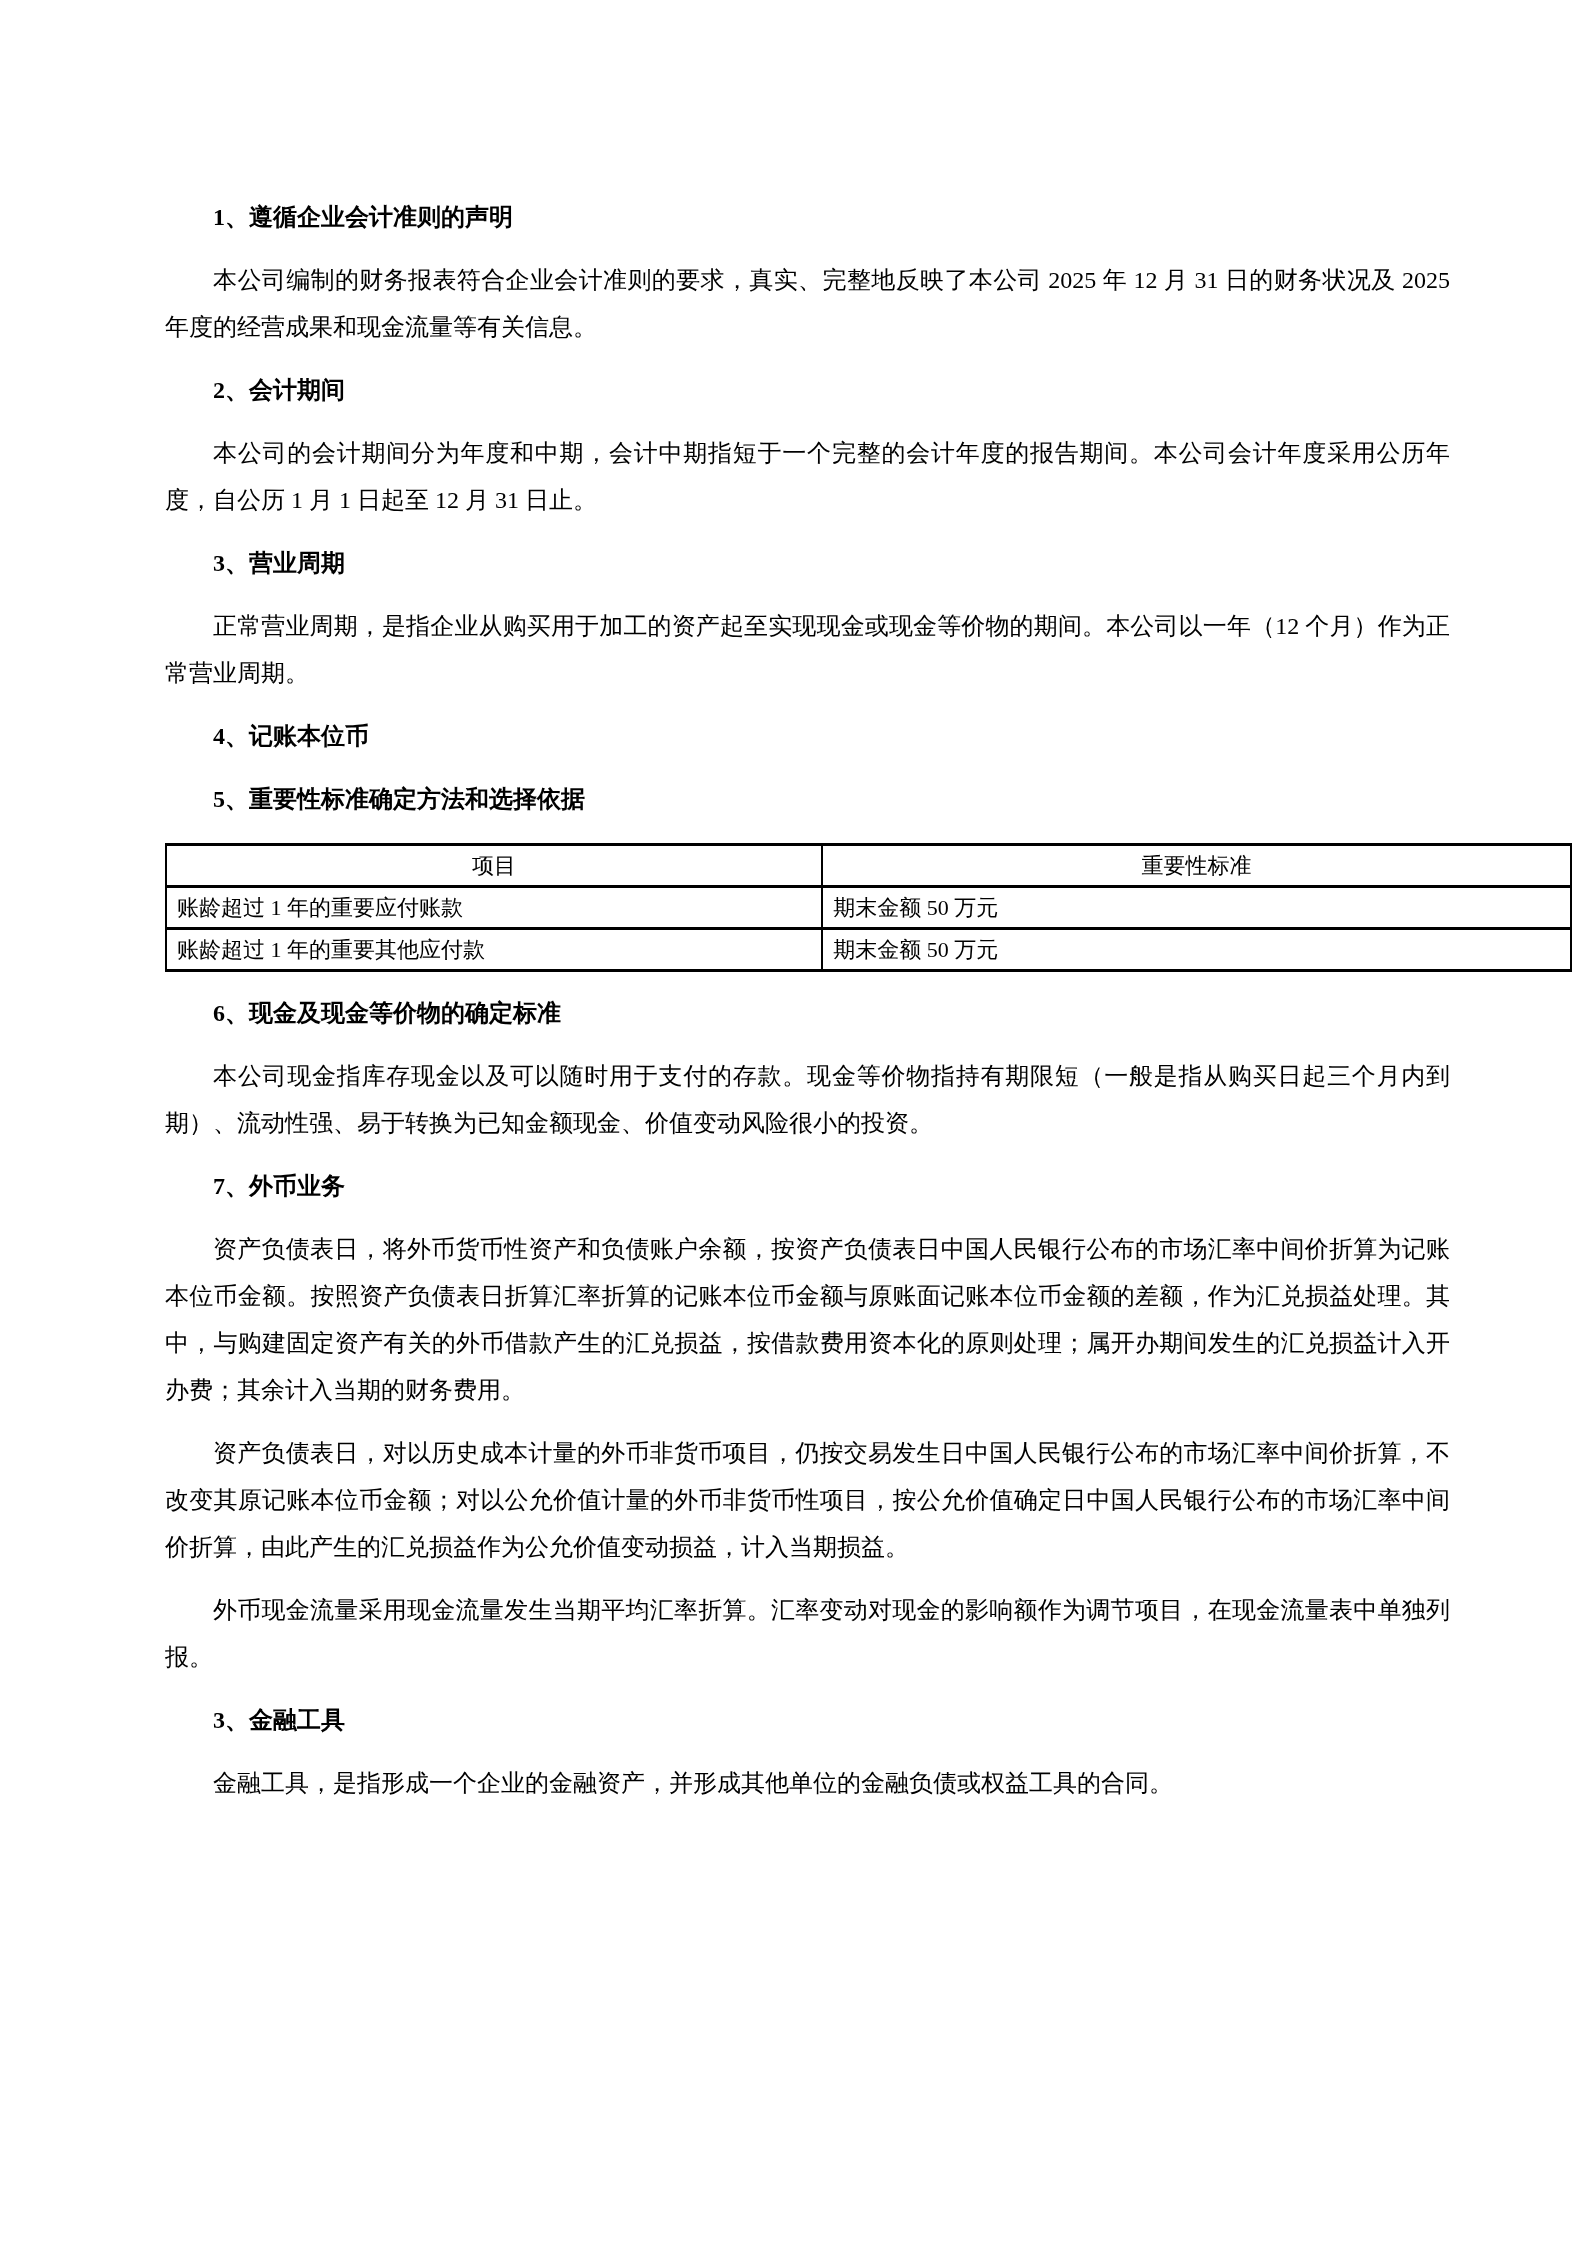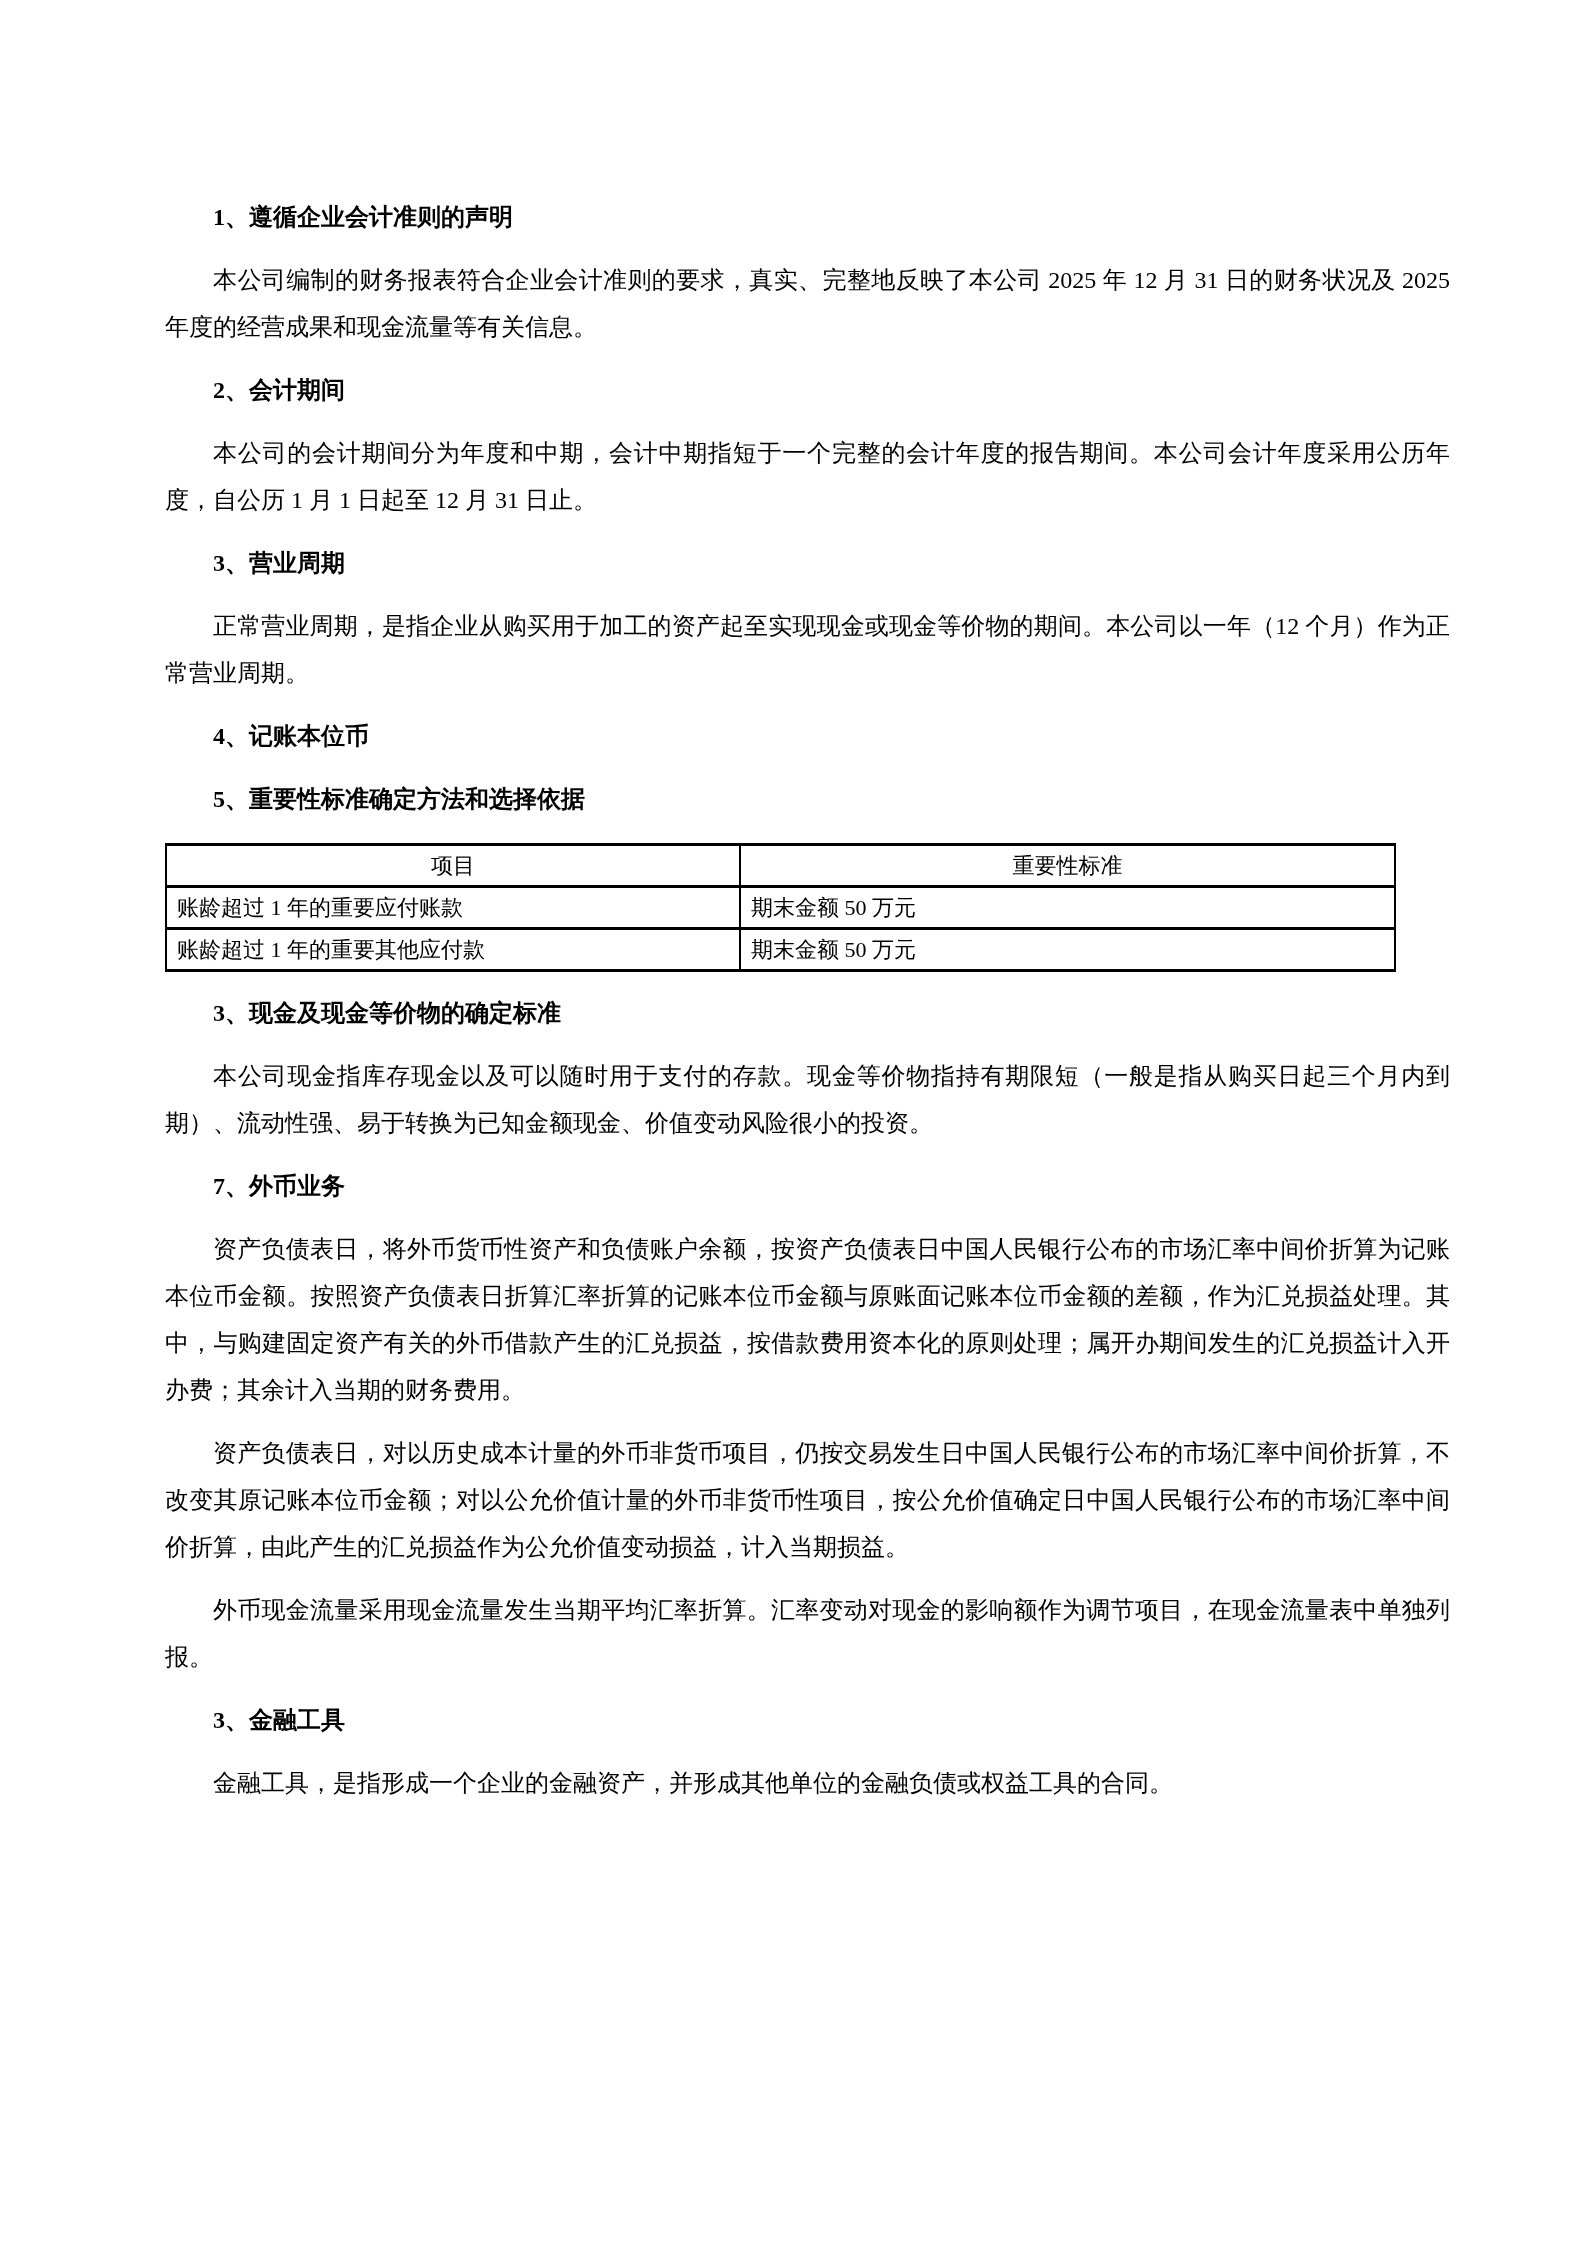--- a/index.html
+++ b/index.html
@@ -36,7 +36,7 @@
     text-align: justify;
   }
   table.materiality-table {
-    width: 1231px;
+    width: 1407px;
     border-collapse: collapse;
     table-layout: fixed;
     margin: 12px 0 10px 0;

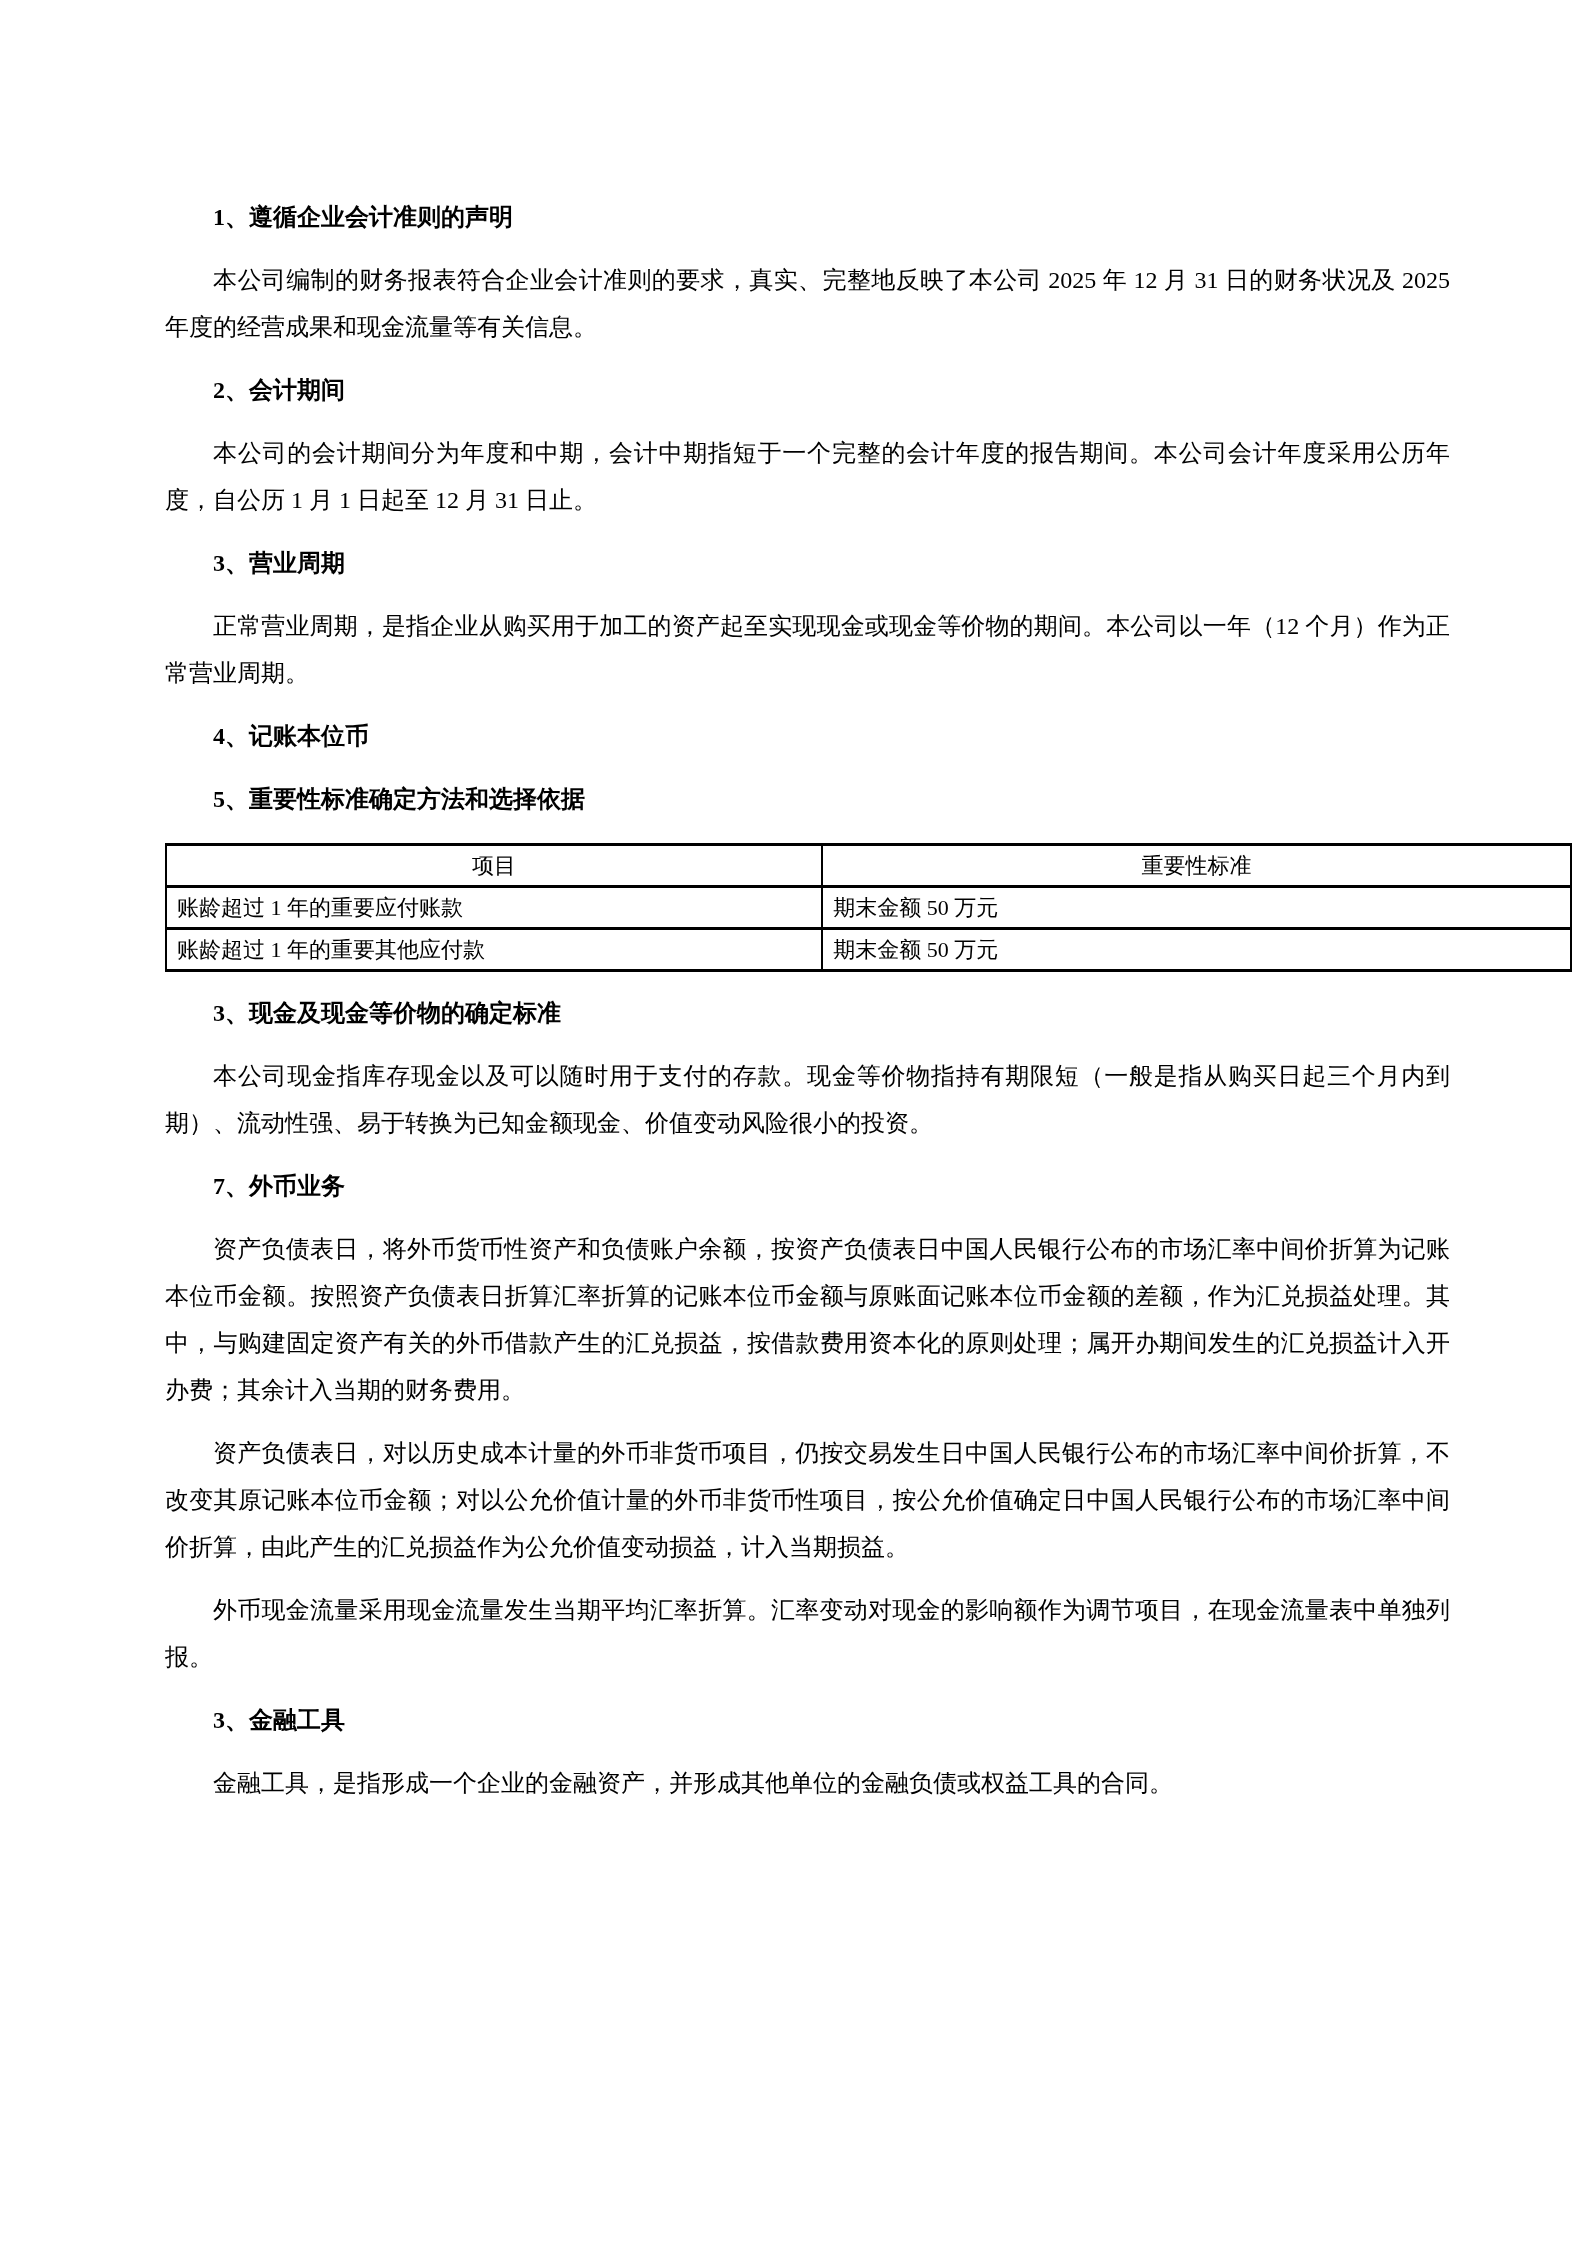--- a/index.html
+++ b/index.html
@@ -108,7 +108,7 @@
   </div>
 
   <div class="section">
-    <h2 class="heading">3、现金及现金等价物的确定标准</h2>
+    <h2 class="heading">6、现金及现金等价物的确定标准</h2>
     <p class="para">本公司现金指库存现金以及可以随时用于支付的存款。现金等价物指持有期限短（一般是指从购买日起三个月内到期）、流动性强、易于转换为已知金额现金、价值变动风险很小的投资。</p>
   </div>
 

